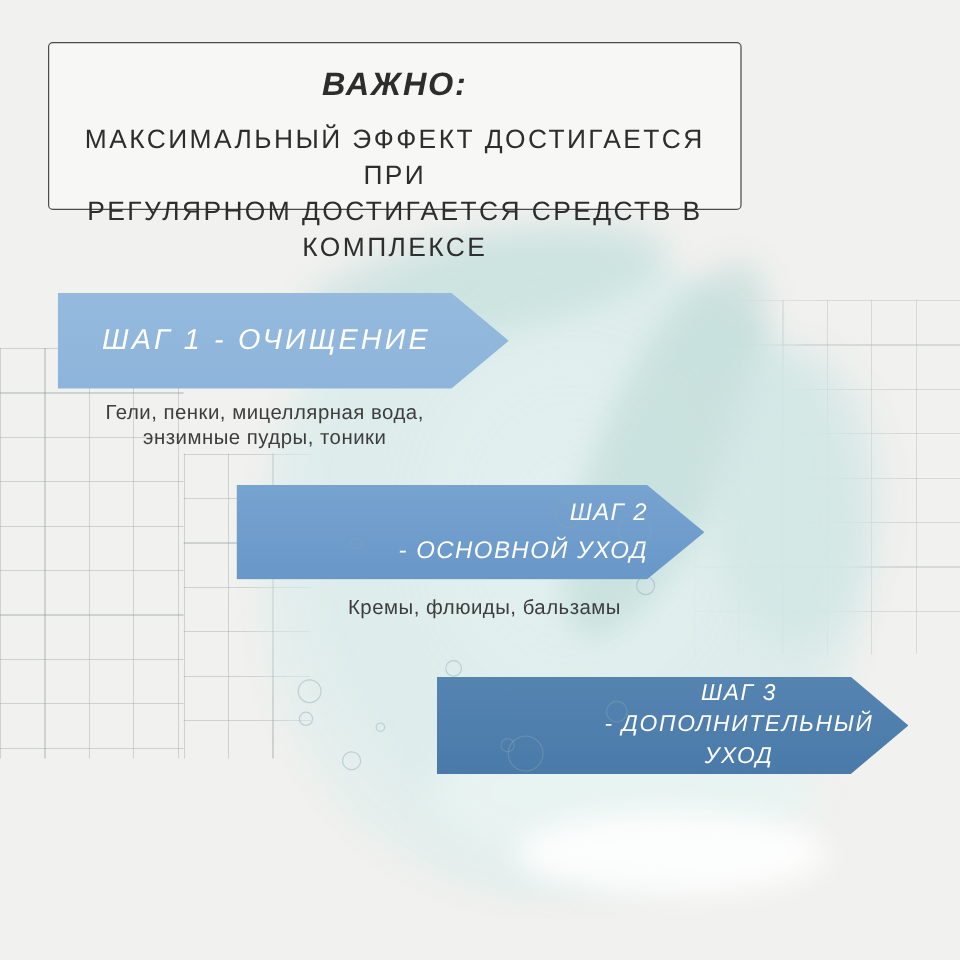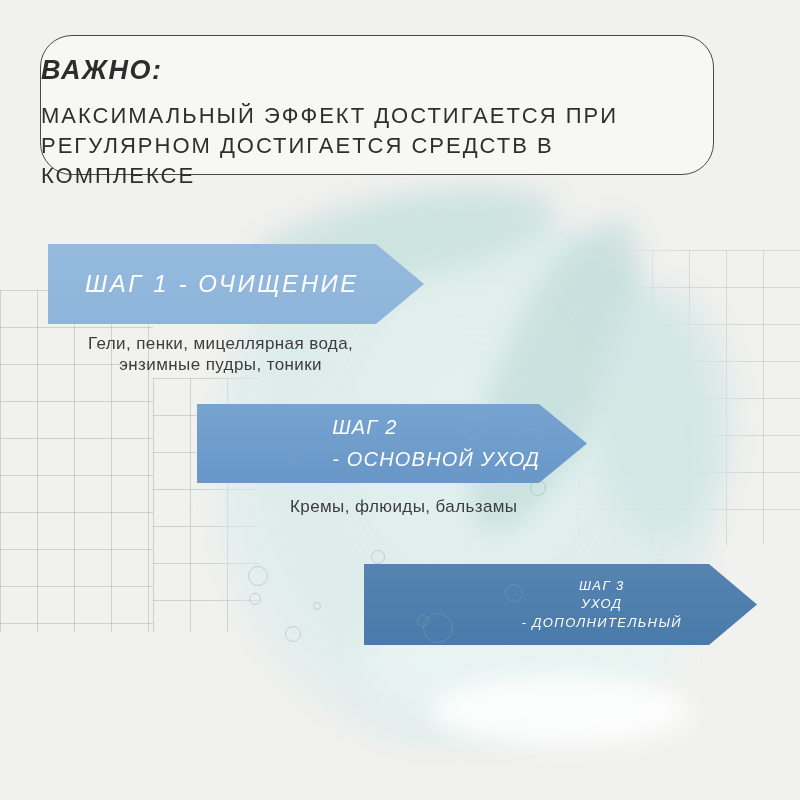--- a/index.html
+++ b/index.html
@@ -47,9 +47,9 @@
   .bubble{position:absolute;border:1.5px solid rgba(134,166,178,.42);border-radius:50%;}
   
   .card{
-    position:absolute;left:40px;top:35px;width:674px;height:140px;
-    box-sizing:border-box;border:1.5px solid #4a4a4a;border-radius:32px;
-    background:#f7f7f5;
+    position:absolute;left:40px;top:35px;width:578px;height:140px;
+    box-sizing:border-box;border:1.5px solid #4a4a4a;border-radius:4px;
+    background:#f7f7f5;text-align:center;
   }
   .card-title{
     margin-top:19px;font-size:27px;font-style:italic;font-weight:600;

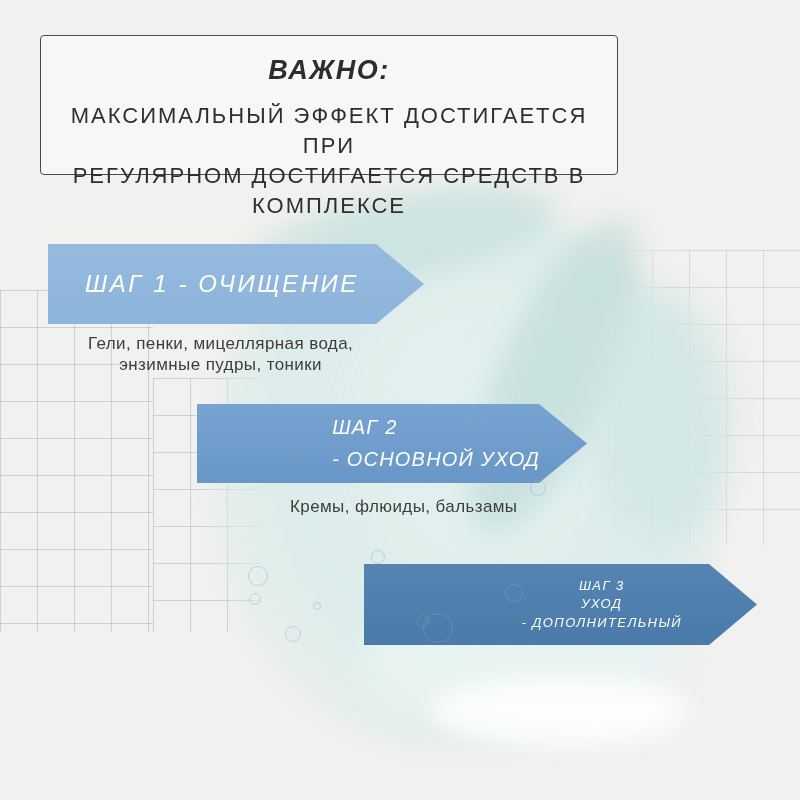--- a/index.html
+++ b/index.html
@@ -72,7 +72,7 @@
   .banner-3{left:364px;top:564px;width:393px;height:81px;
     background:linear-gradient(180deg,#5584b1 0%,#4a7aa9 100%);}
   .banner-1 .txt{margin-left:37px;font-size:24px;letter-spacing:2.6px;font-weight:500;}
-  .banner-2 .txt{margin-left:auto;margin-right:47px;text-align:left;
+  .banner-2 .txt{margin-left:auto;margin-right:47px;text-align:right;
     font-size:20px;letter-spacing:1.2px;font-weight:500;line-height:1.58;}
   .banner-3 .txt{margin-left:auto;margin-right:75px;text-align:center;
     font-size:13px;letter-spacing:1.4px;font-weight:500;line-height:1.4;}

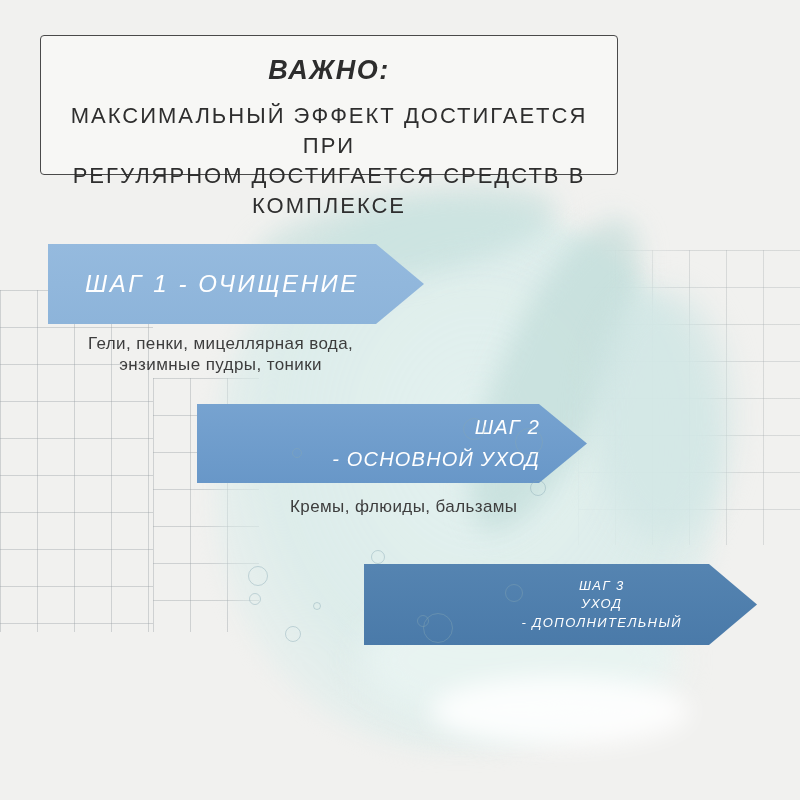--- a/index.html
+++ b/index.html
@@ -74,8 +74,8 @@
   .banner-1 .txt{margin-left:37px;font-size:24px;letter-spacing:2.6px;font-weight:500;}
   .banner-2 .txt{margin-left:auto;margin-right:47px;text-align:right;
     font-size:20px;letter-spacing:1.2px;font-weight:500;line-height:1.58;}
-  .banner-3 .txt{margin-left:auto;margin-right:75px;text-align:center;
-    font-size:13px;letter-spacing:1.4px;font-weight:500;line-height:1.4;}
+  .banner-3 .txt{margin-left:auto;margin-right:29px;text-align:center;
+    font-size:19px;letter-spacing:1.4px;font-weight:500;line-height:1.4;}
   .banner .txt span{display:block;font-style:italic;}
   
   .desc{position:absolute;white-space:pre-line;color:#3d3d3d;}

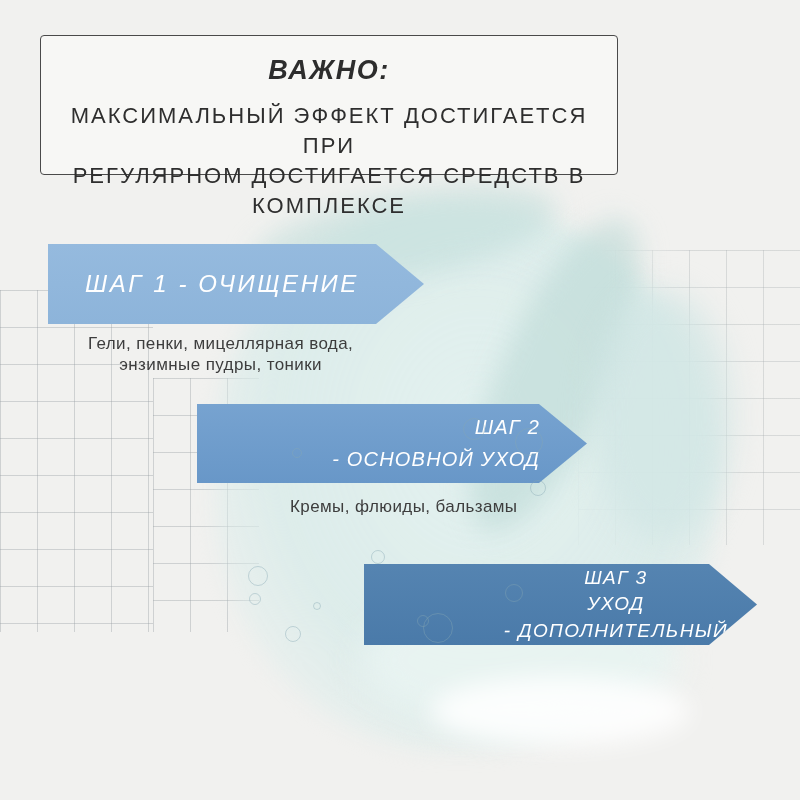--- a/index.html
+++ b/index.html
@@ -126,8 +126,8 @@
   <div class="banner banner-3">
     <div class="txt">
       <span>ШАГ 3</span>
+      <span>- ДОПОЛНИТЕЛЬНЫЙ</span>
       <span>УХОД</span>
-      <span>- ДОПОЛНИТЕЛЬНЫЙ</span>
     </div>
   </div>
 

